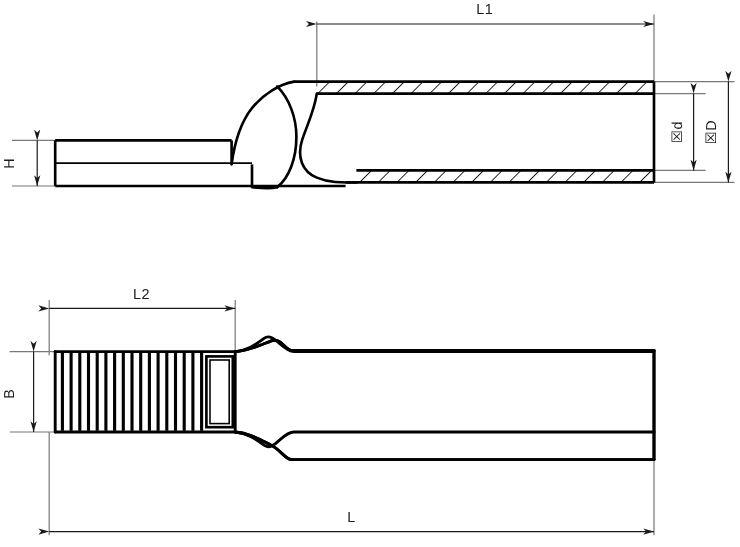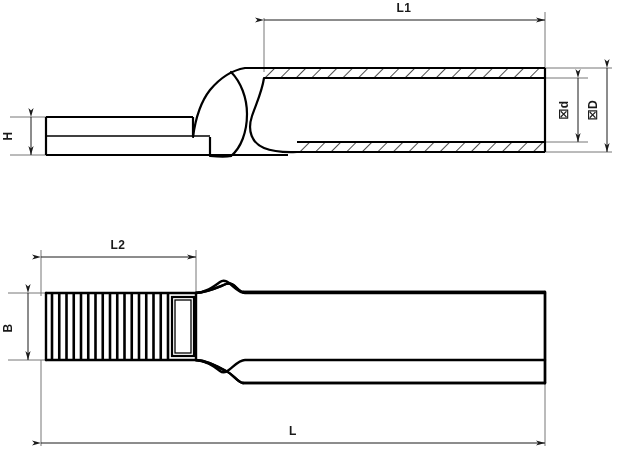--- a/index.html
+++ b/index.html
@@ -8,7 +8,7 @@
     font-family:"Liberation Sans", sans-serif;
     overflow:hidden;
   }
-  #stage{position:relative;width:617px;height:456px;background:#fff;font-weight:bold;}
+  #stage{position:relative;width:617px;height:456px;background:#fff;}
   svg{display:block;}
   .dimtxt{
     font-family:"Liberation Sans", sans-serif;

